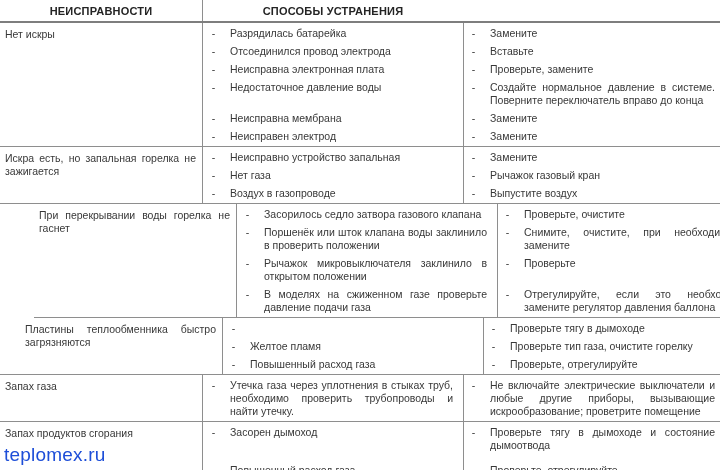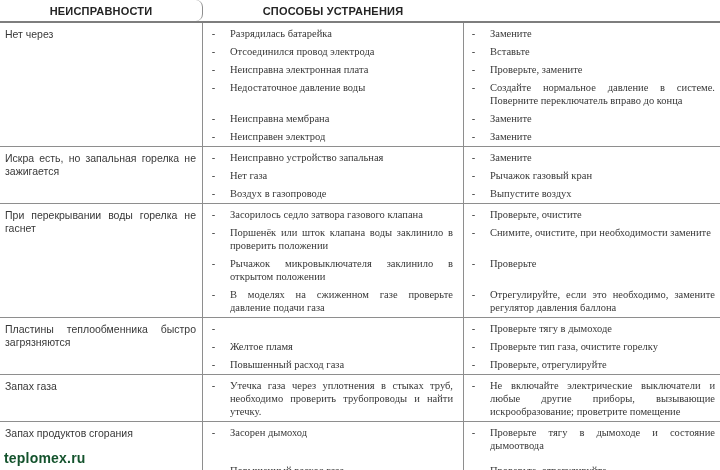--- a/index.html
+++ b/index.html
@@ -12,7 +12,7 @@
          border-bottom:2px solid #7e7e7e; align-items:center; }
   .hdr-cell { text-align:center; font-weight:bold; font-size:11px; color:#242424;
               letter-spacing:.2px; height:100%; display:flex; align-items:center; justify-content:center; }
-  .hdr-cell.v { border-right:1px solid #8e8e8e;border-radius:7px; }
+  .hdr-cell.v { border-right:1px solid #8e8e8e; }
 
   
   .row { display:grid; grid-template-columns:203px 517px; border-bottom:1px solid #8e8e8e; }

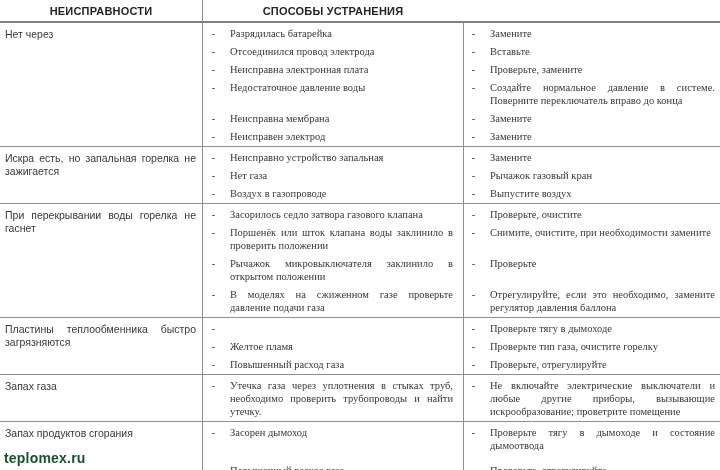--- a/index.html
+++ b/index.html
@@ -48,7 +48,7 @@
   </div>
 
   <div class="row r0">
-    <div class="fault">Нет через</div>
+    <div class="fault">Нет искры</div>
     <div class="pairs">
       <div class="pair">
         <div class="cell cause">

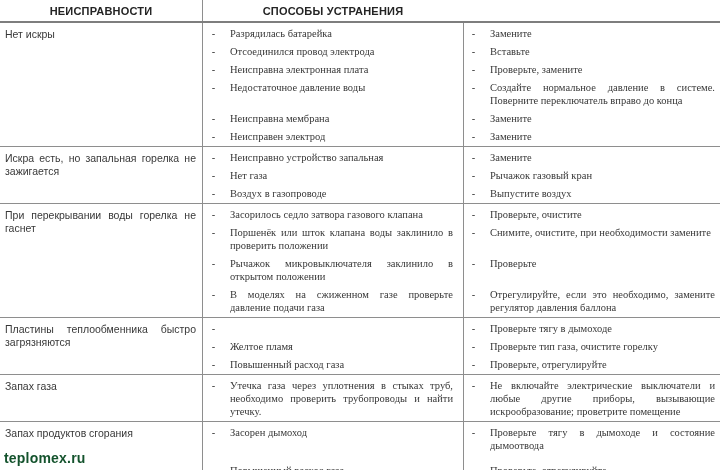--- a/index.html
+++ b/index.html
@@ -29,7 +29,7 @@
   .cell.remedy { padding-left:267px; } 
   .cell.remedy { padding-left:6px; padding-right:5px; }
   .b { text-align:center; color:#383838; }
-  .t { text-align:justify; text-align-last:left;font-family:Liberation Serif, serif; }
+  .t { text-align:justify; text-align-last:left; }
 
   .r0 { min-height:124px; } .r1 { min-height:56px; } .r2 { min-height:111px; }
   .r3 { min-height:55px; }  .r4 { min-height:46px; } .r5 { min-height:56px; }

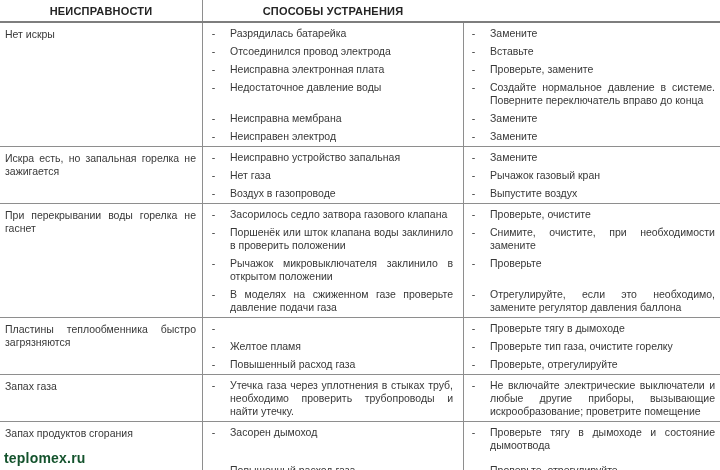--- a/index.html
+++ b/index.html
@@ -31,7 +31,7 @@
   .b { text-align:center; color:#383838; }
   .t { text-align:justify; text-align-last:left; }
 
-  .r0 { min-height:124px; } .r1 { min-height:56px; } .r2 { min-height:111px; }
+  .r0 { min-height:124px; } .r1 { min-height:56px; } .r2 { min-height:111px;margin-left:34px; }
   .r3 { min-height:55px; }  .r4 { min-height:46px; } .r5 { min-height:56px; }
 
   .watermark { position:absolute; left:4px; bottom:4px; font-size:14px; font-weight:bold;

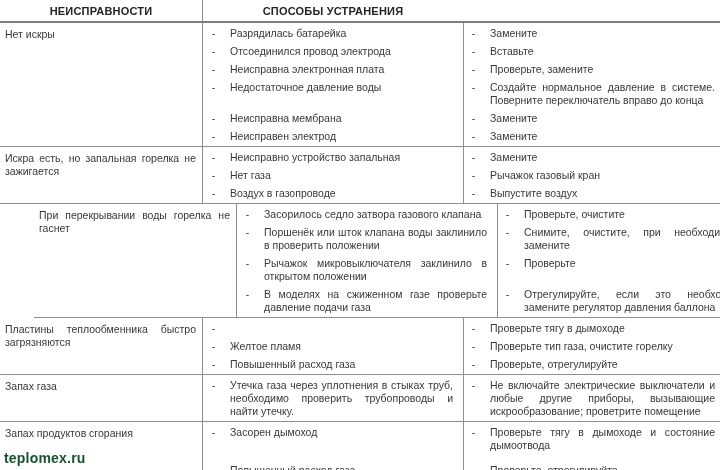--- a/index.html
+++ b/index.html
@@ -32,7 +32,7 @@
   .t { text-align:justify; text-align-last:left; }
 
   .r0 { min-height:124px; } .r1 { min-height:56px; } .r2 { min-height:111px;margin-left:34px; }
-  .r3 { min-height:55px; }  .r4 { min-height:46px; } .r5 { min-height:56px; }
+  .r3 { min-height:55px;padding-left:20px; }  .r4 { min-height:46px; } .r5 { min-height:56px; }
 
   .watermark { position:absolute; left:4px; bottom:4px; font-size:14px; font-weight:bold;
                color:#14532d; letter-spacing:.2px; }

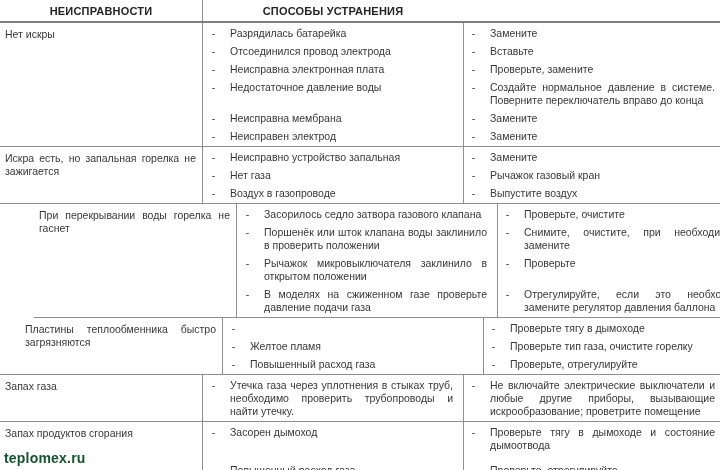--- a/index.html
+++ b/index.html
@@ -34,8 +34,8 @@
   .r0 { min-height:124px; } .r1 { min-height:56px; } .r2 { min-height:111px;margin-left:34px; }
   .r3 { min-height:55px;padding-left:20px; }  .r4 { min-height:46px; } .r5 { min-height:56px; }
 
-  .watermark { position:absolute; left:4px; bottom:4px; font-size:14px; font-weight:bold;
-               color:#14532d; letter-spacing:.2px; }
+  .watermark { position:absolute; left:4px; bottom:4px; font-size:19px; font-weight:normal;
+               color:#1d4ed8; letter-spacing:.2px; }
 </style>
 </head>
 <body>

